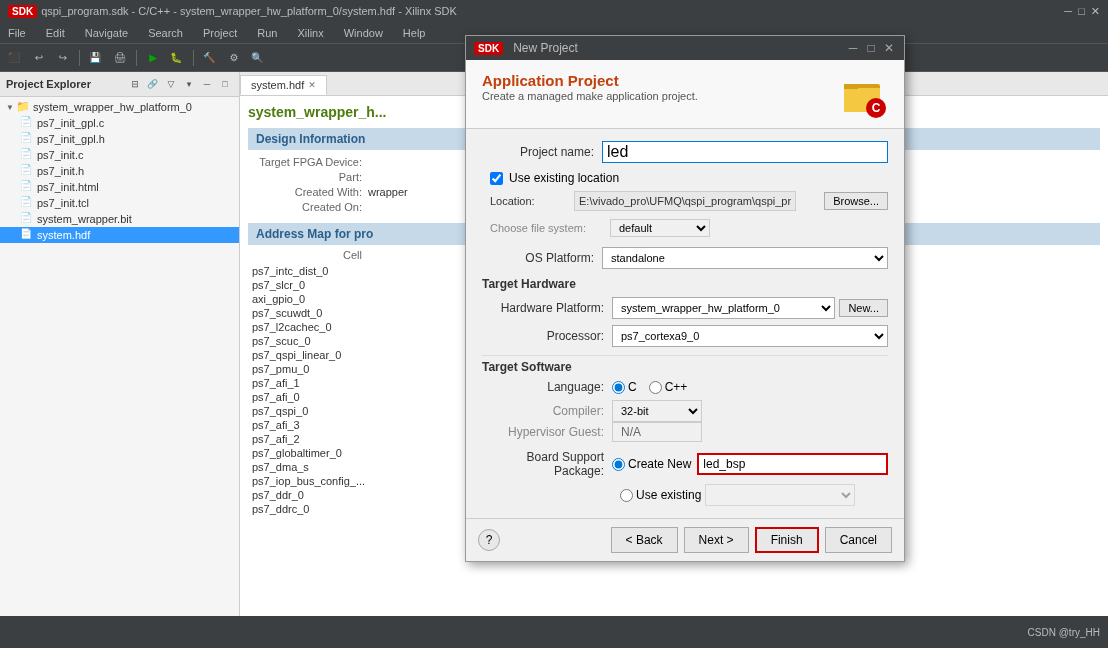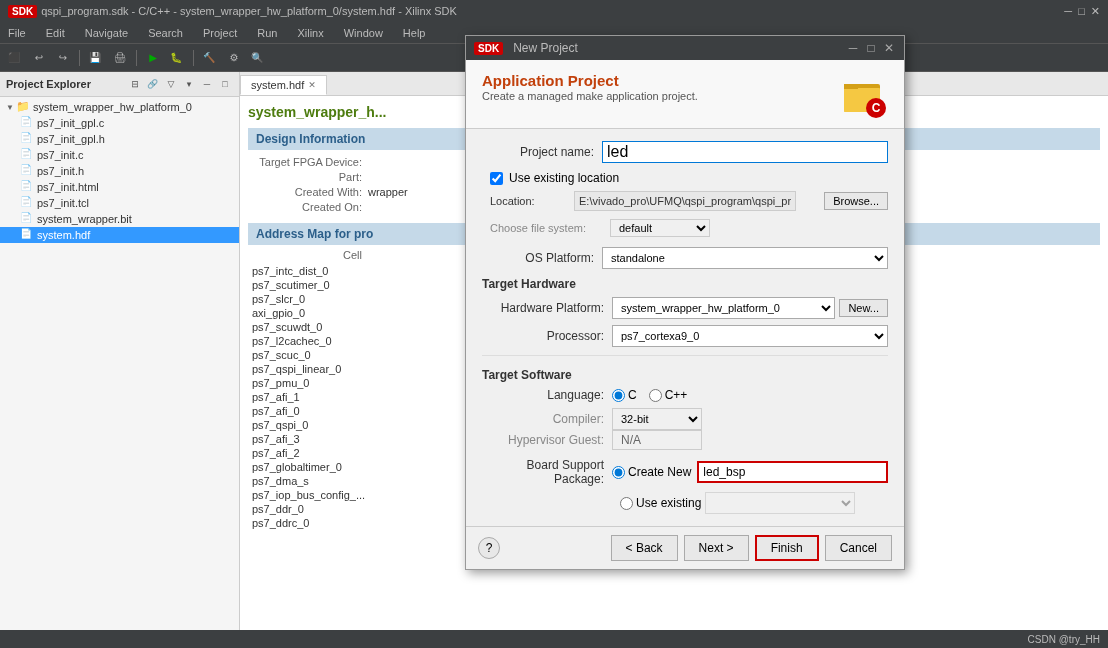--- a/index.html
+++ b/index.html
@@ -824,7 +824,6 @@
         </div>
         <div class="address-list">
           <div class="address-item">ps7_intc_dist_0</div>
-          <div class="address-item">ps7_scutimer_0</div>
           <div class="address-item">ps7_slcr_0</div>
           <div class="address-item">axi_gpio_0</div>
           <div class="address-item">ps7_scuwdt_0</div>

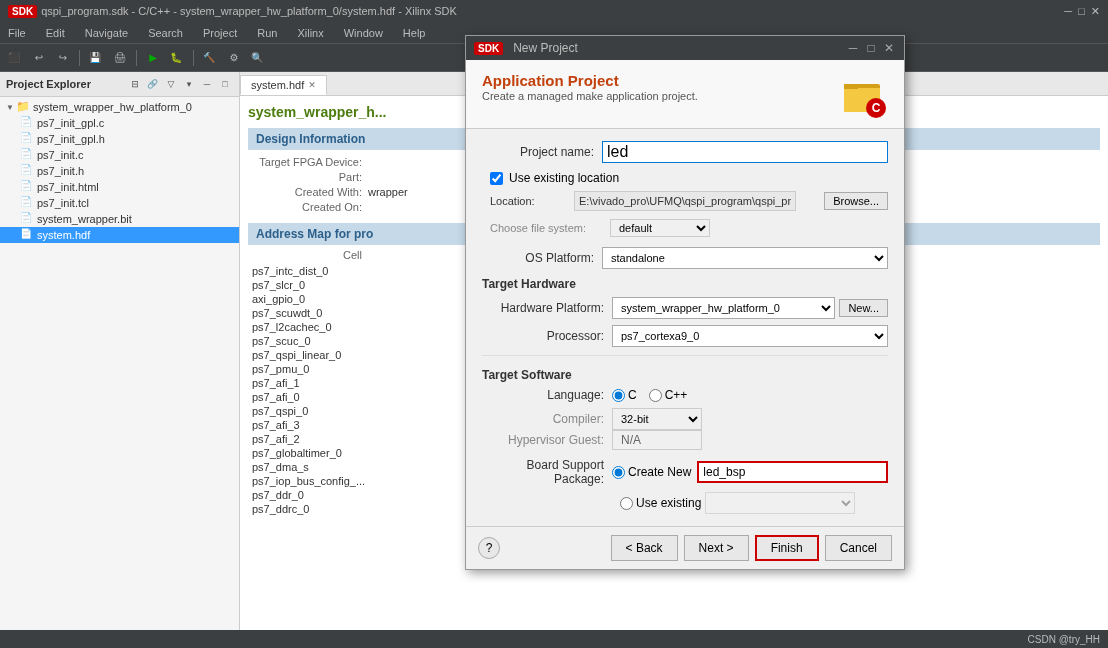--- a/index.html
+++ b/index.html
@@ -507,7 +507,6 @@
 
     .software-section {
       border-top: 1px solid #ddd;
-      padding-top: 8px;
       margin-top: 4px;
     }
 

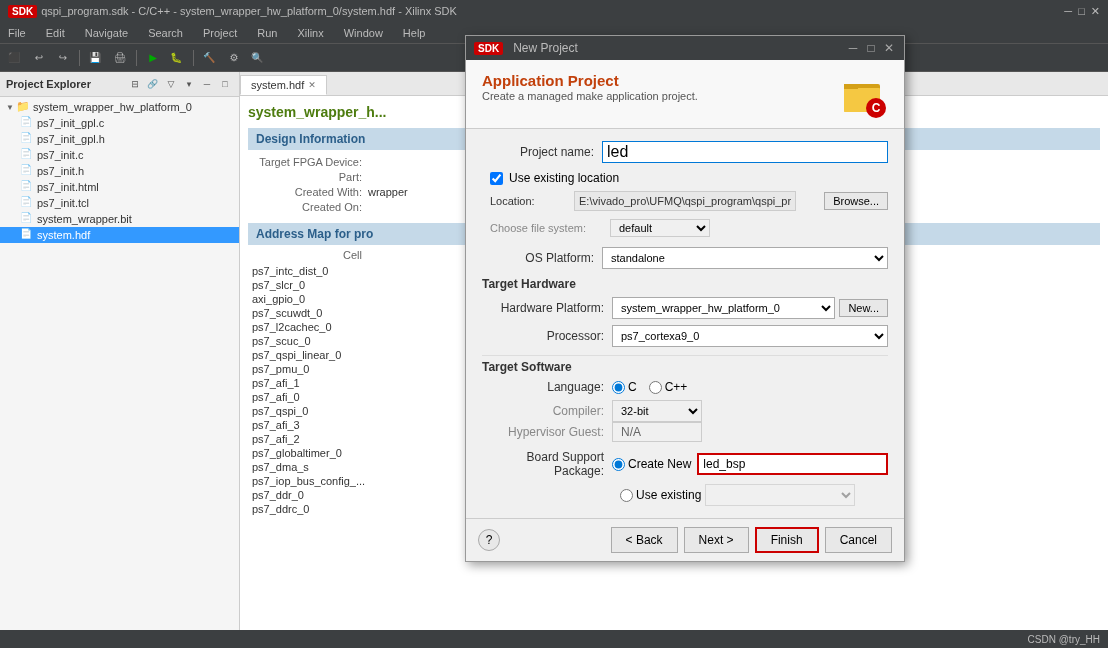--- a/index.html
+++ b/index.html
@@ -676,7 +676,7 @@
     .ide-statusbar {
       background: #3c3f41;
       color: #bbbbbb;
-      height: 18px;
+      height: 32px;
       display: flex;
       align-items: center;
       padding: 0 8px;

